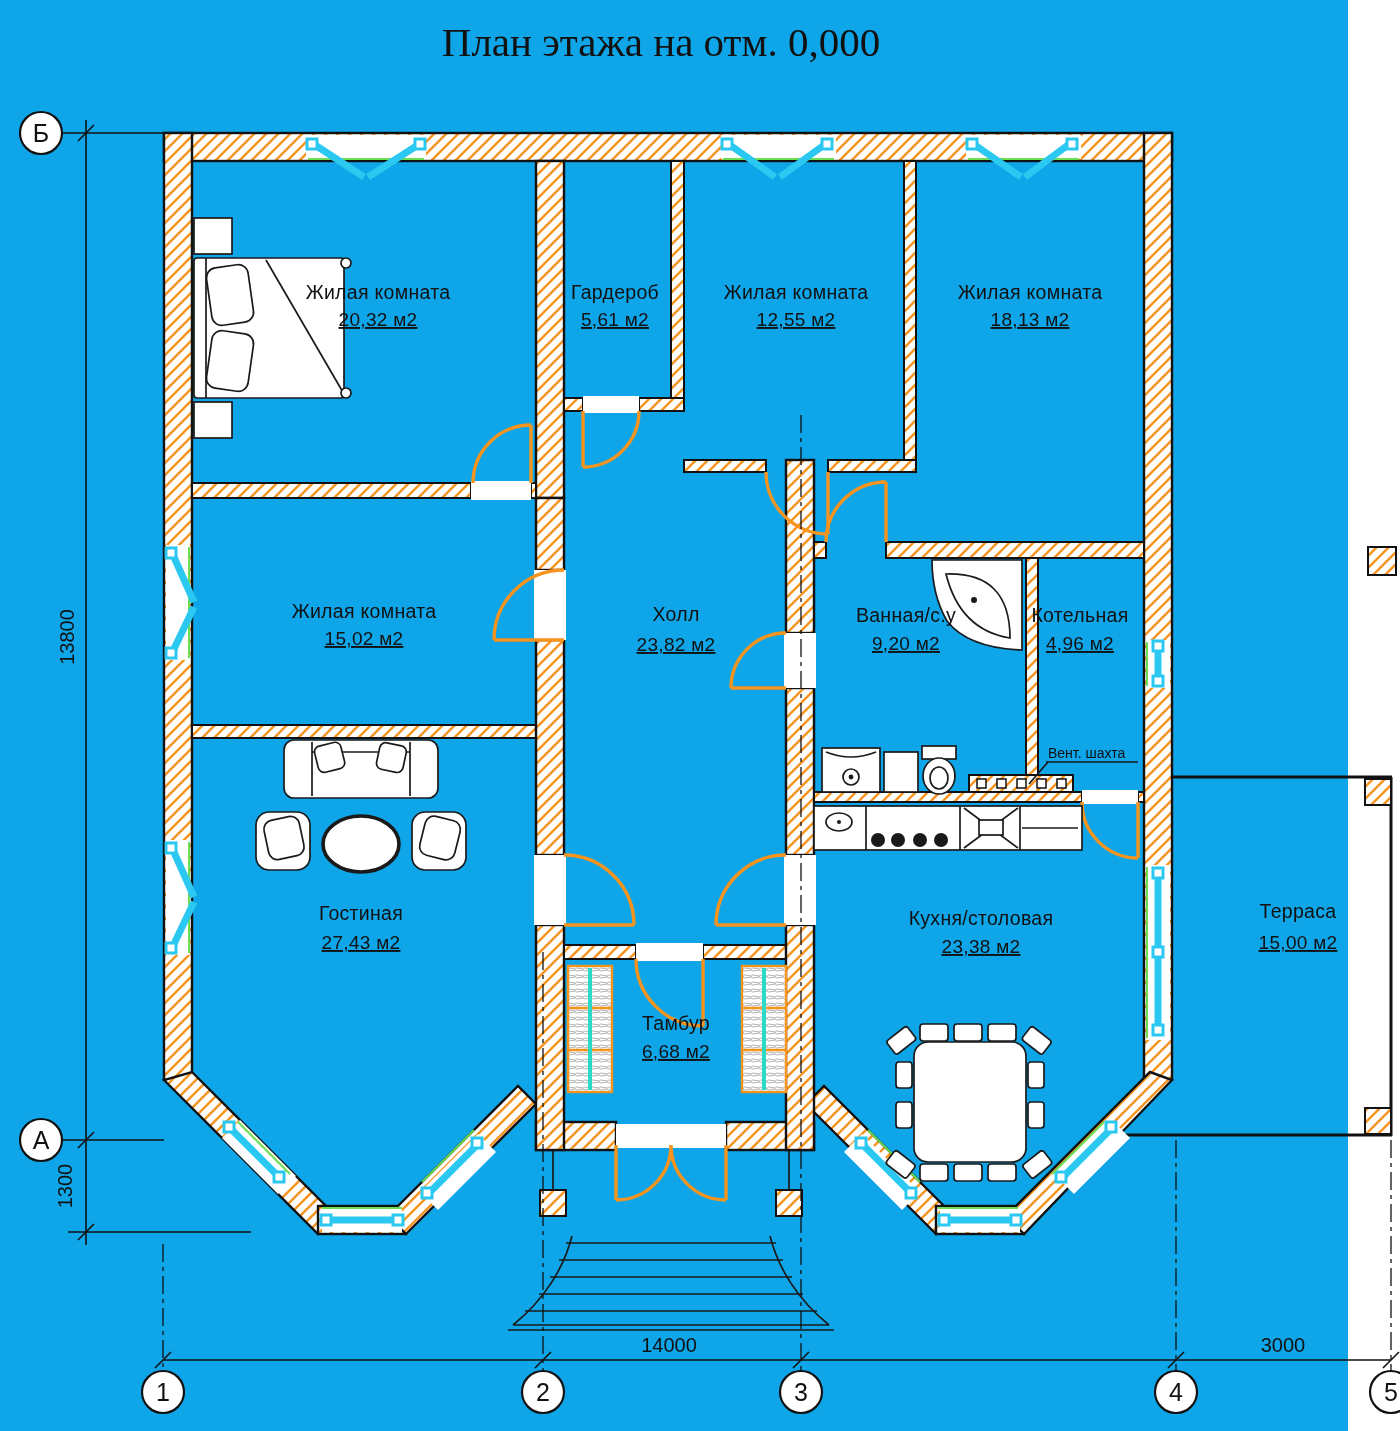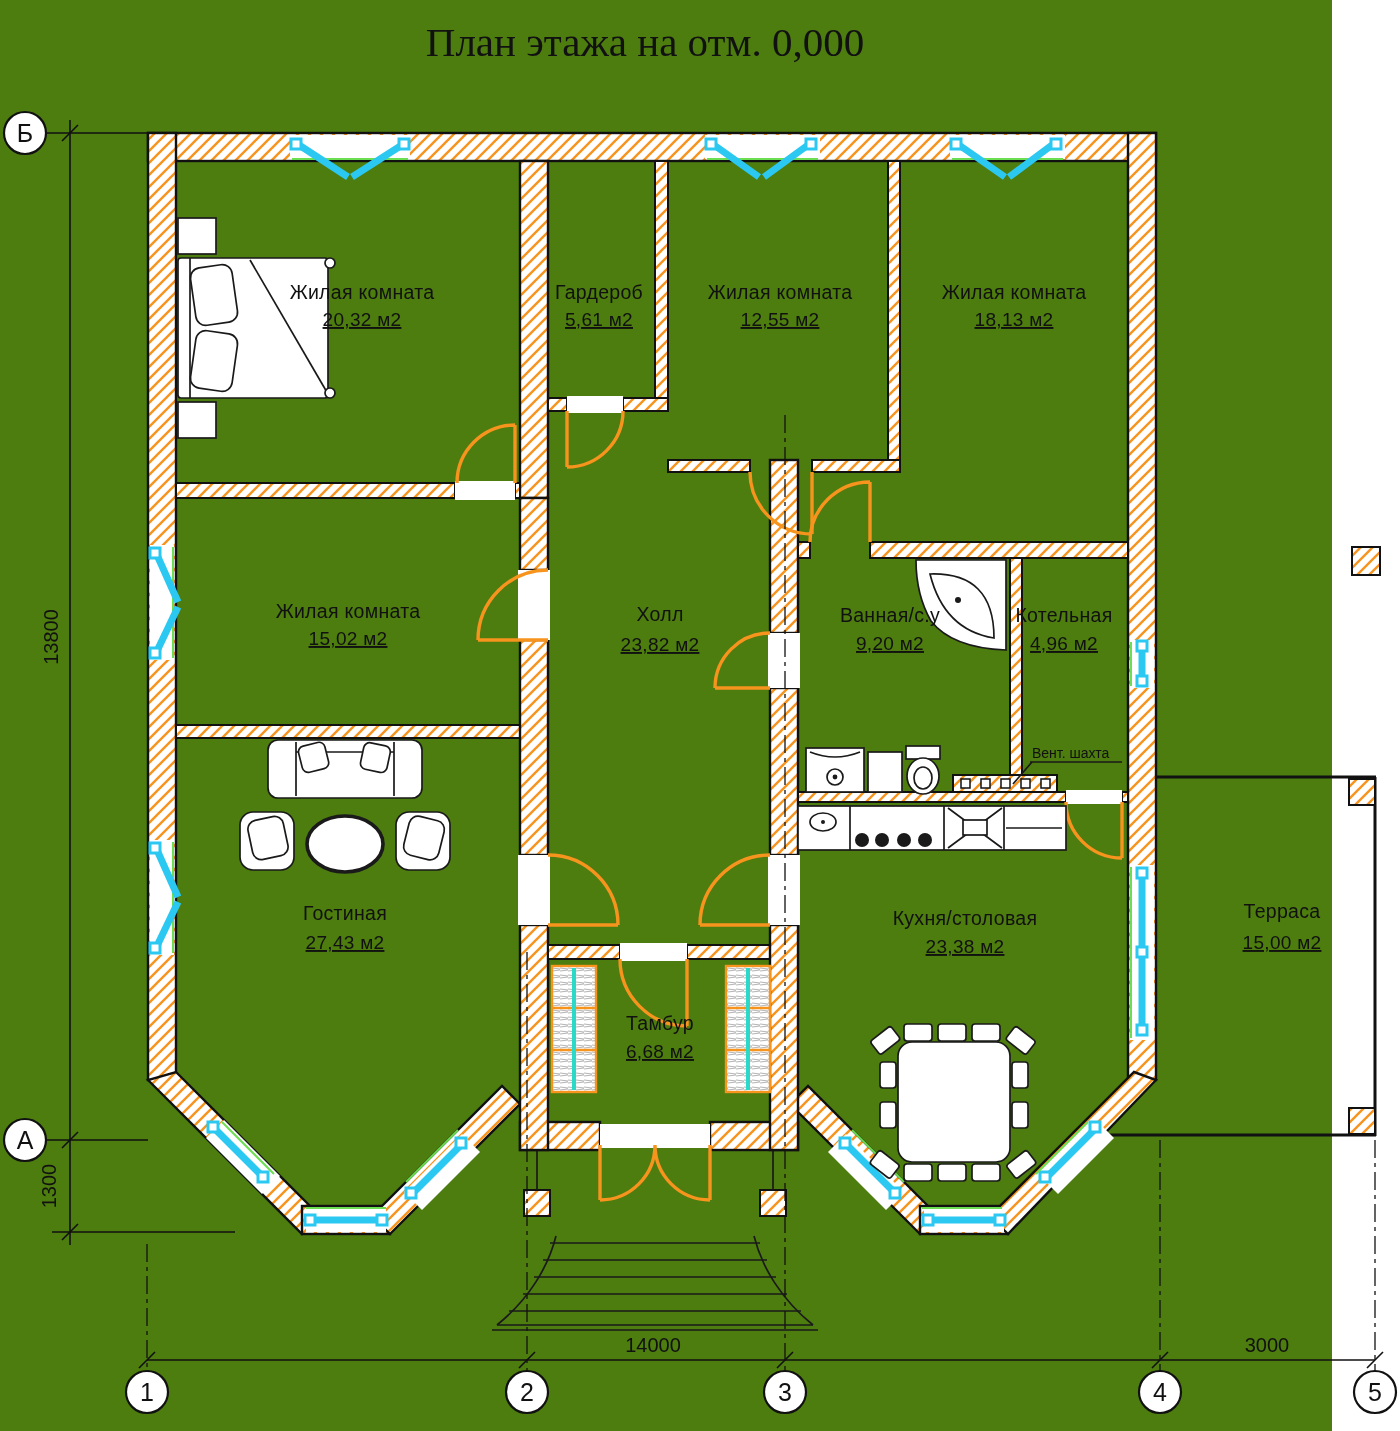--- a/index.html
+++ b/index.html
@@ -3,7 +3,7 @@
 <meta charset="utf-8">
 <style>
   html,body{margin:0;padding:0;background:#ffffff;}
-  .stage{position:relative;width:1332px;height:1431px;background:#4d7c0f;font-family:"Liberation Sans",sans-serif;}
+  .stage{position:relative;width:1332px;height:1431px;background:#0ea5e9;font-family:"Liberation Sans",sans-serif;padding-left:16px;}
   svg{display:block;}
   text{fill:#111;}
   .title-text{font-family:"Liberation Serif","DejaVu Serif",serif;font-size:41px;}

